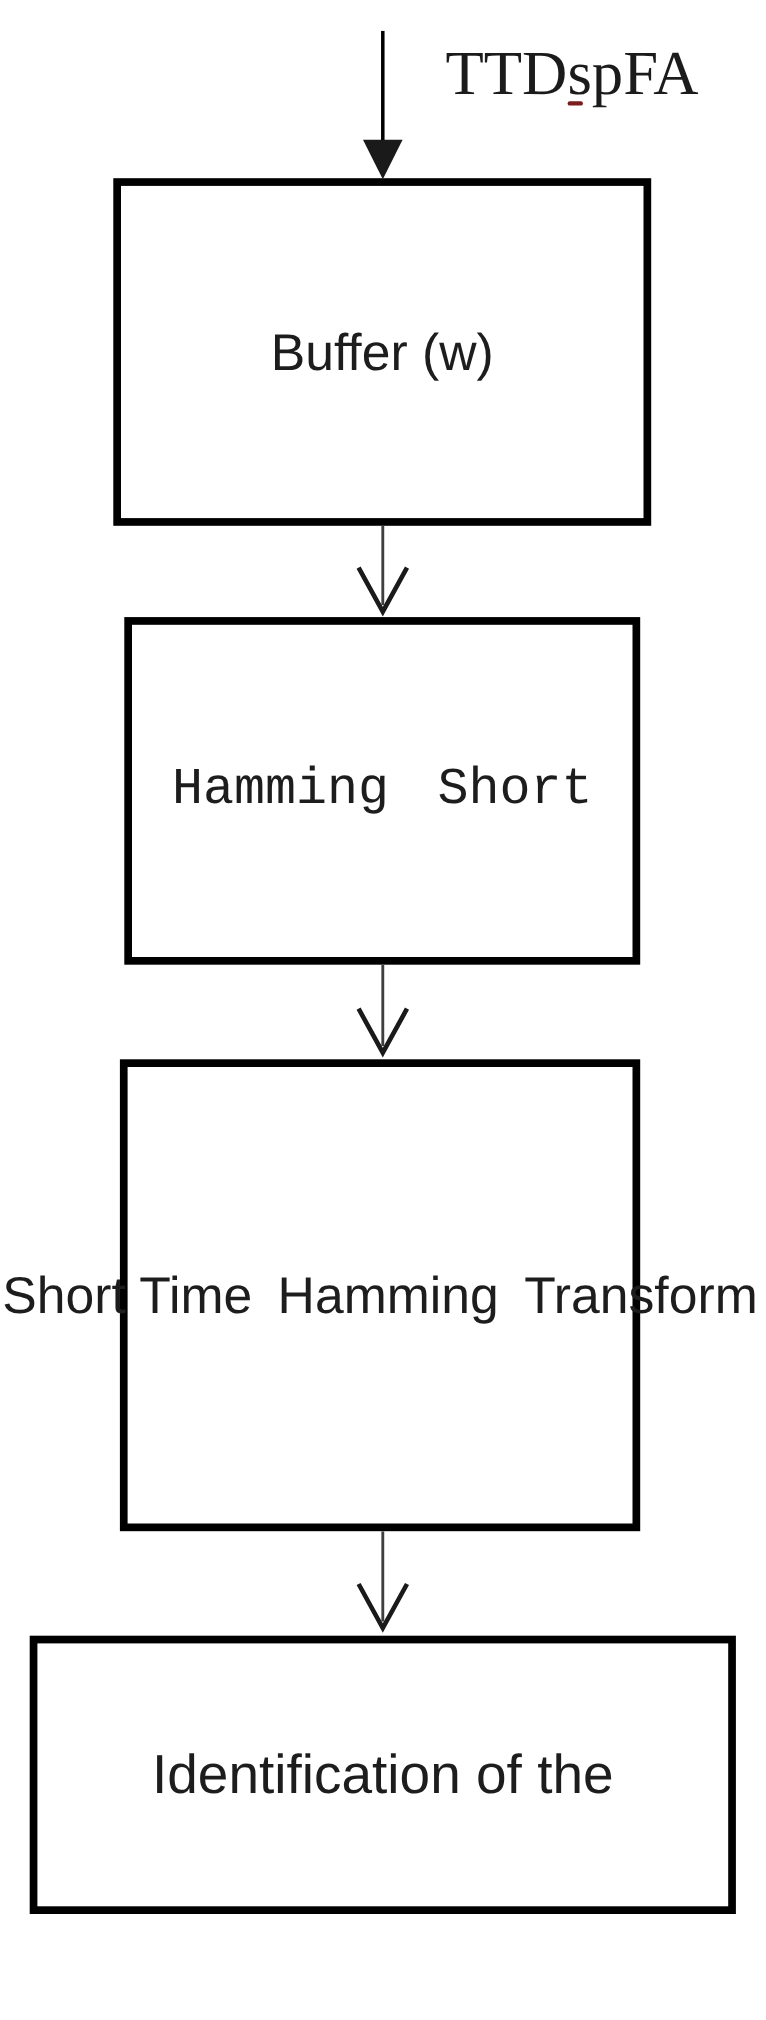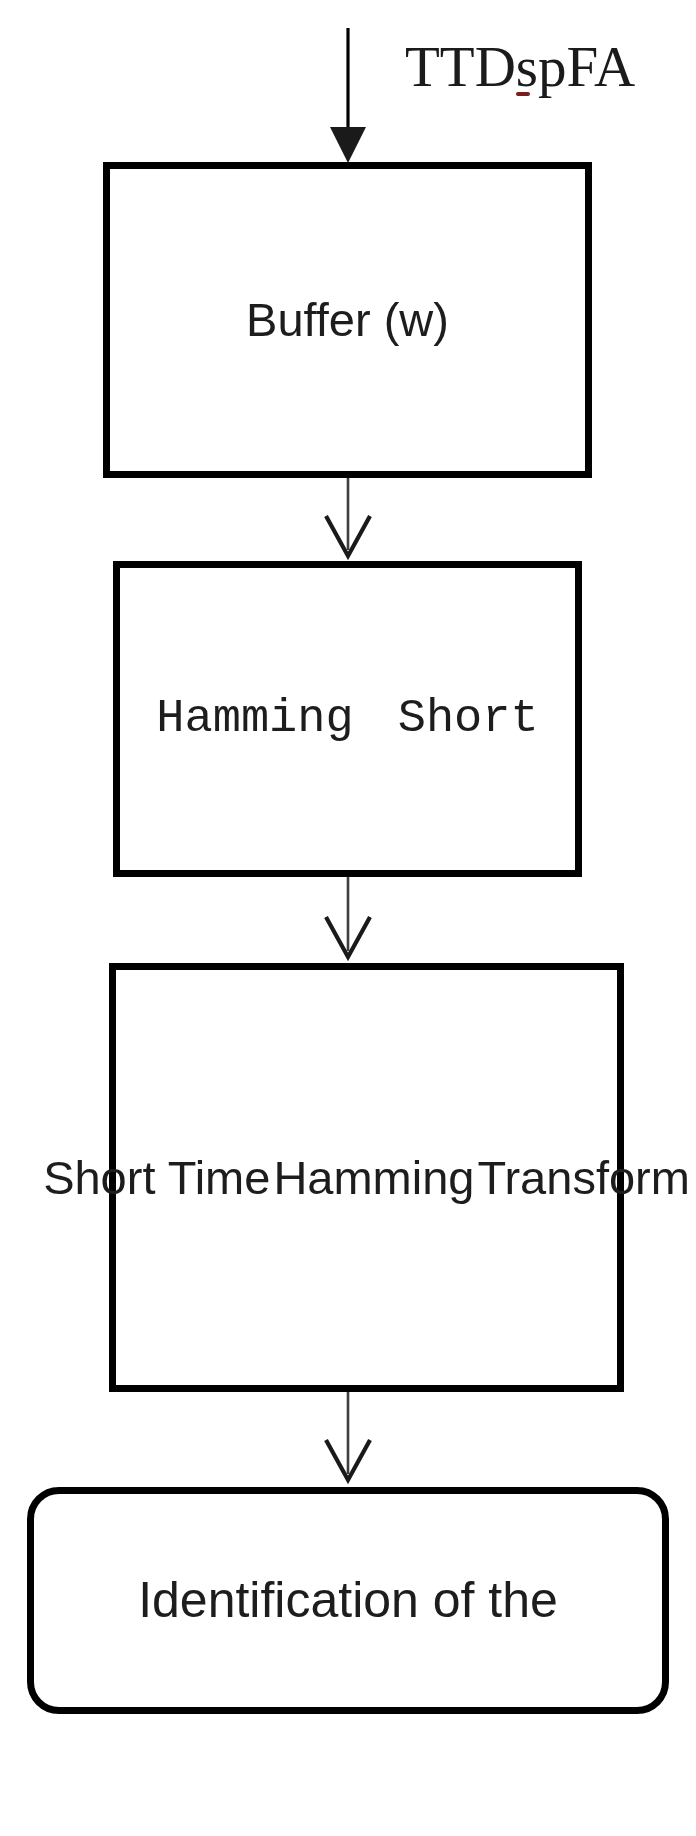--- a/index.html
+++ b/index.html
@@ -31,7 +31,7 @@
 
   #node-buffer   { left: 103px; top: 162px;  width: 489px; height: 316px; gap: 44px; }
   #node-hamming  { left: 113px; top: 561px;  width: 469px; height: 316px; gap: 44px; font-family: Liberation Mono, monospace; }
-  #node-stft     { left: 109px; top: 963px;  width: 515px; height: 429px; gap: 3px; }
+  #node-stft     { left: 109px; top: 963px;  width: 473px; height: 429px; gap: 23px; }
   #node-identify { left: 27px;  top: 1487px; width: 642px; height: 227px; gap: 24px; font-size: 50px; border-radius: 32px; }
 
   .arrow-svg { position: absolute; display: block; }

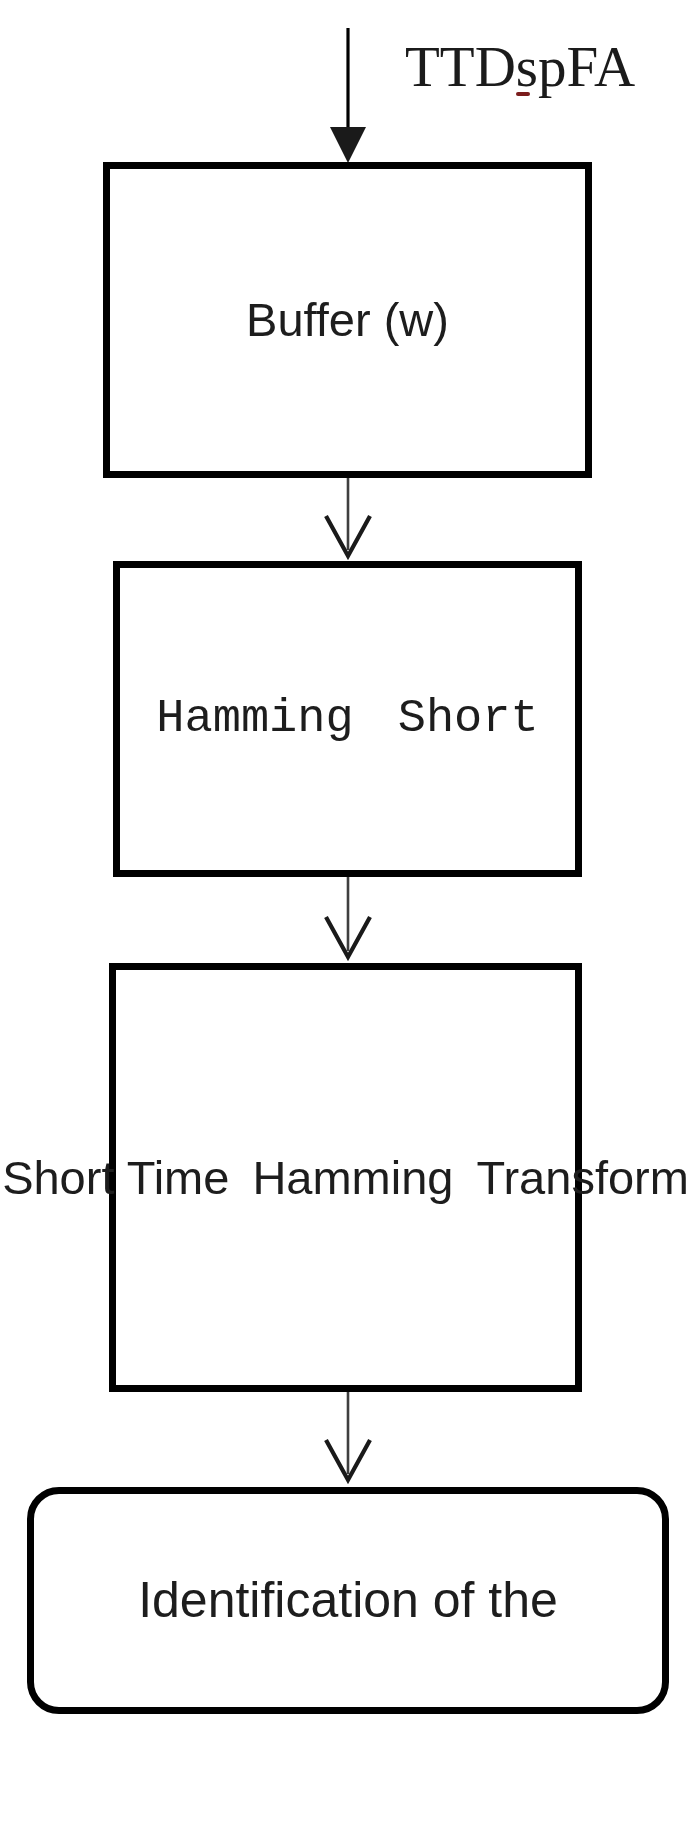--- a/index.html
+++ b/index.html
@@ -32,7 +32,7 @@
   #node-buffer   { left: 103px; top: 162px;  width: 489px; height: 316px; gap: 44px; }
   #node-hamming  { left: 113px; top: 561px;  width: 469px; height: 316px; gap: 44px; font-family: Liberation Mono, monospace; }
   #node-stft     { left: 109px; top: 963px;  width: 473px; height: 429px; gap: 23px; }
-  #node-identify { left: 27px;  top: 1487px; width: 642px; height: 227px; gap: 24px; font-size: 50px; border-radius: 32px; }
+  #node-identify { left: 27px;  top: 1487px; width: 642px; height: 253px; gap: 24px; font-size: 50px; }
 
   .arrow-svg { position: absolute; display: block; }
   #input-arrow  { left: 329px; top: 28px;   width: 38px; height: 135px; }

